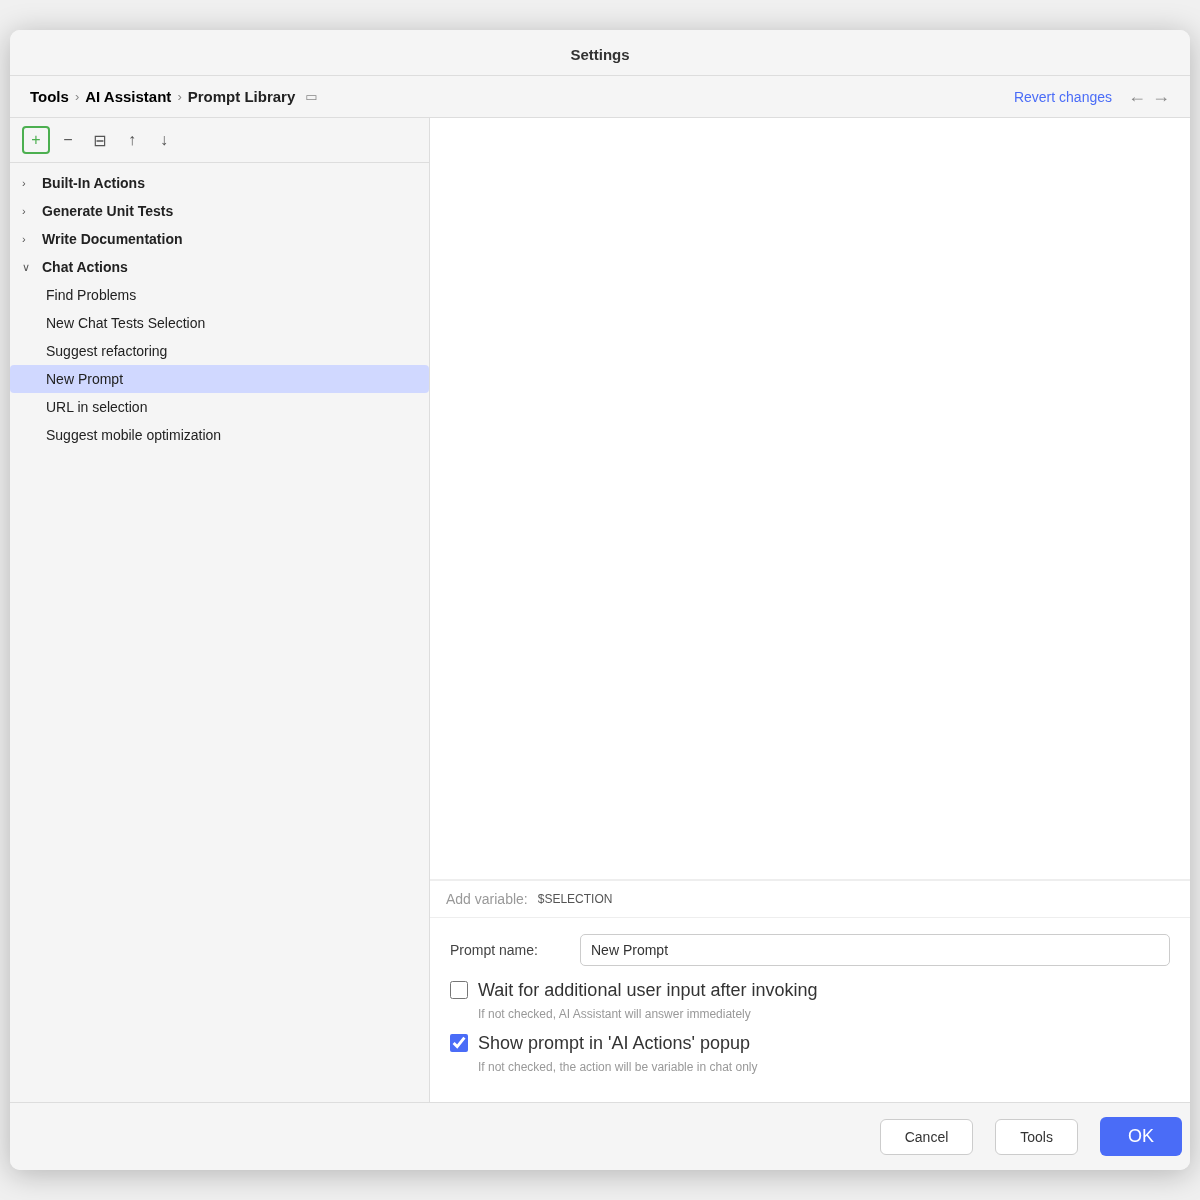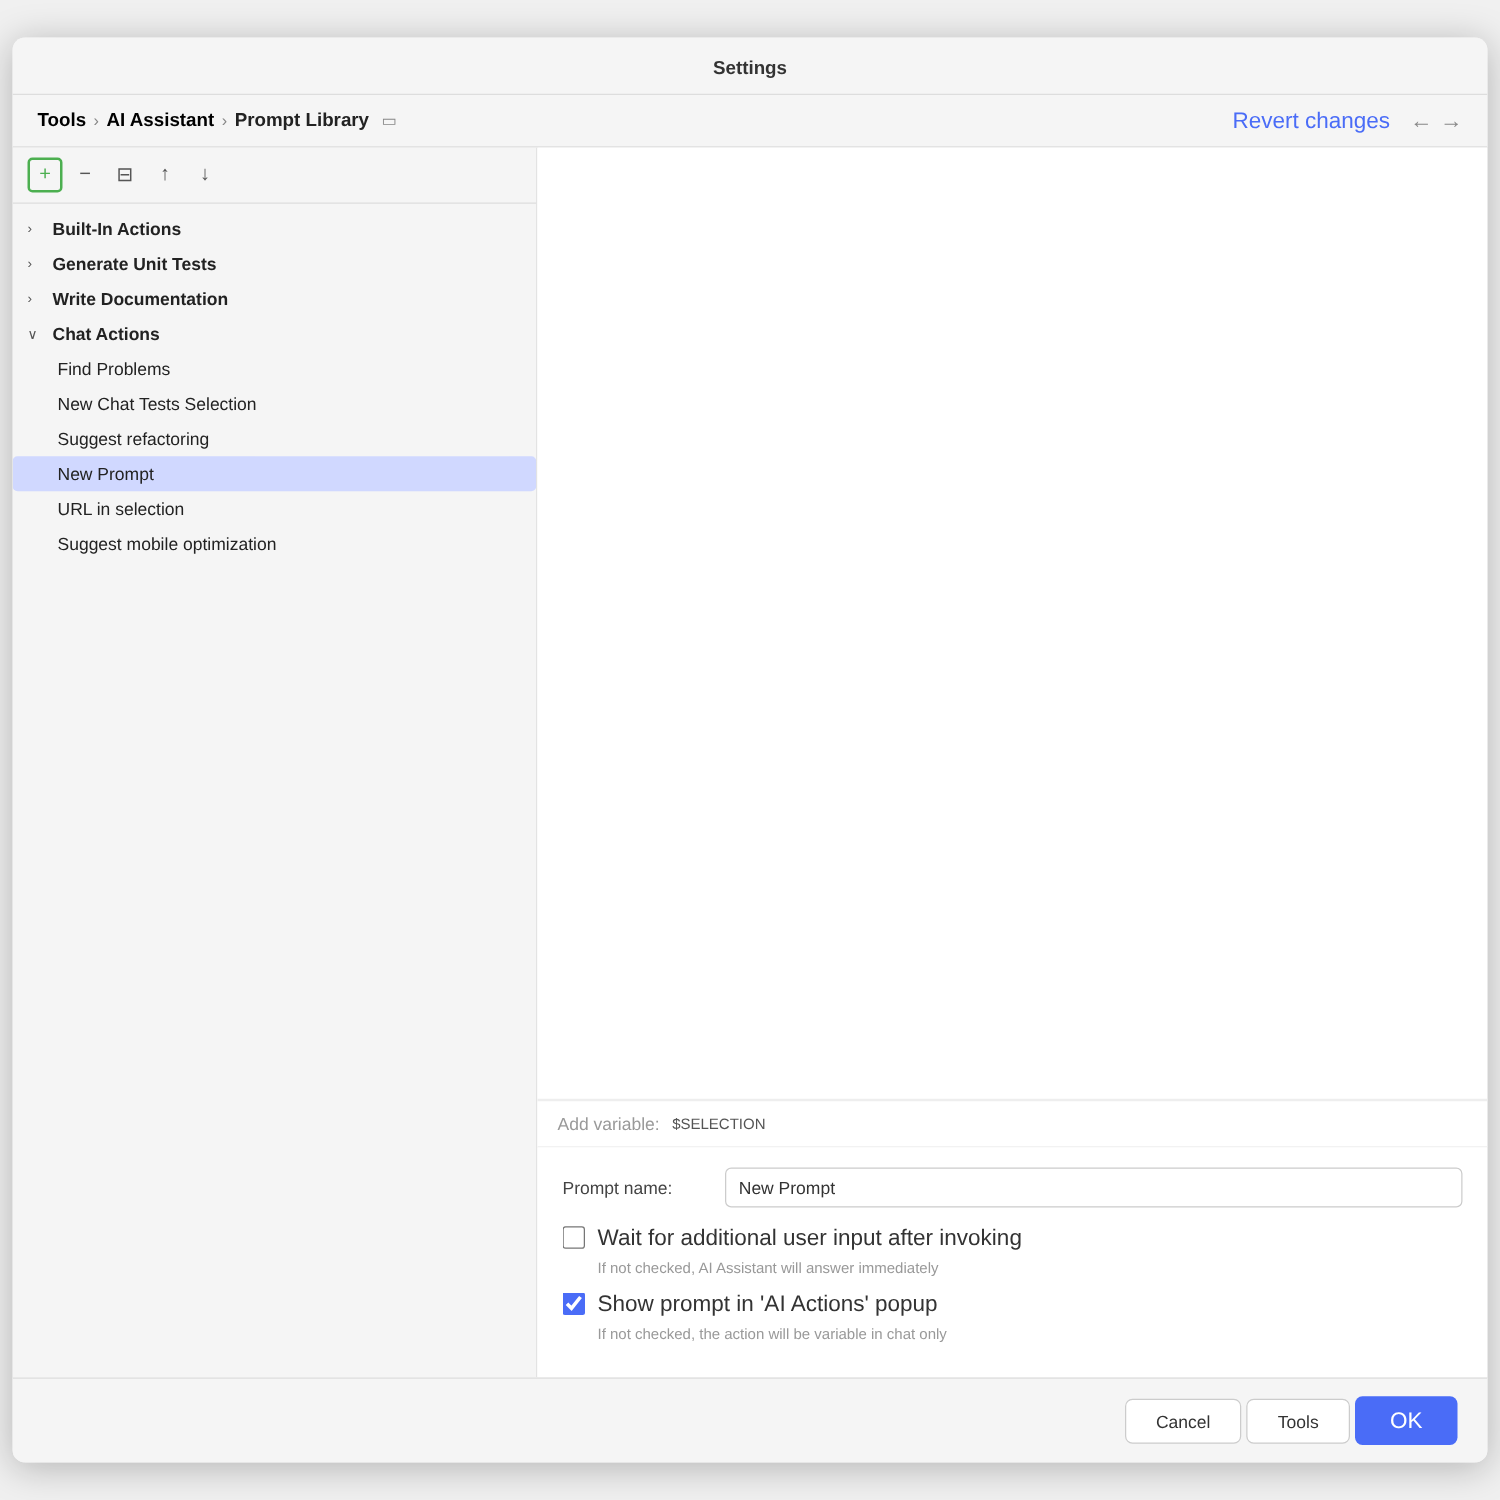--- a/index.html
+++ b/index.html
@@ -65,7 +65,7 @@
     }
     .revert-btn {
       color: #4a6cf7;
-      font-size: 18px;
+      font-size: 14px;
       background: none;
       border: none;
       cursor: pointer;

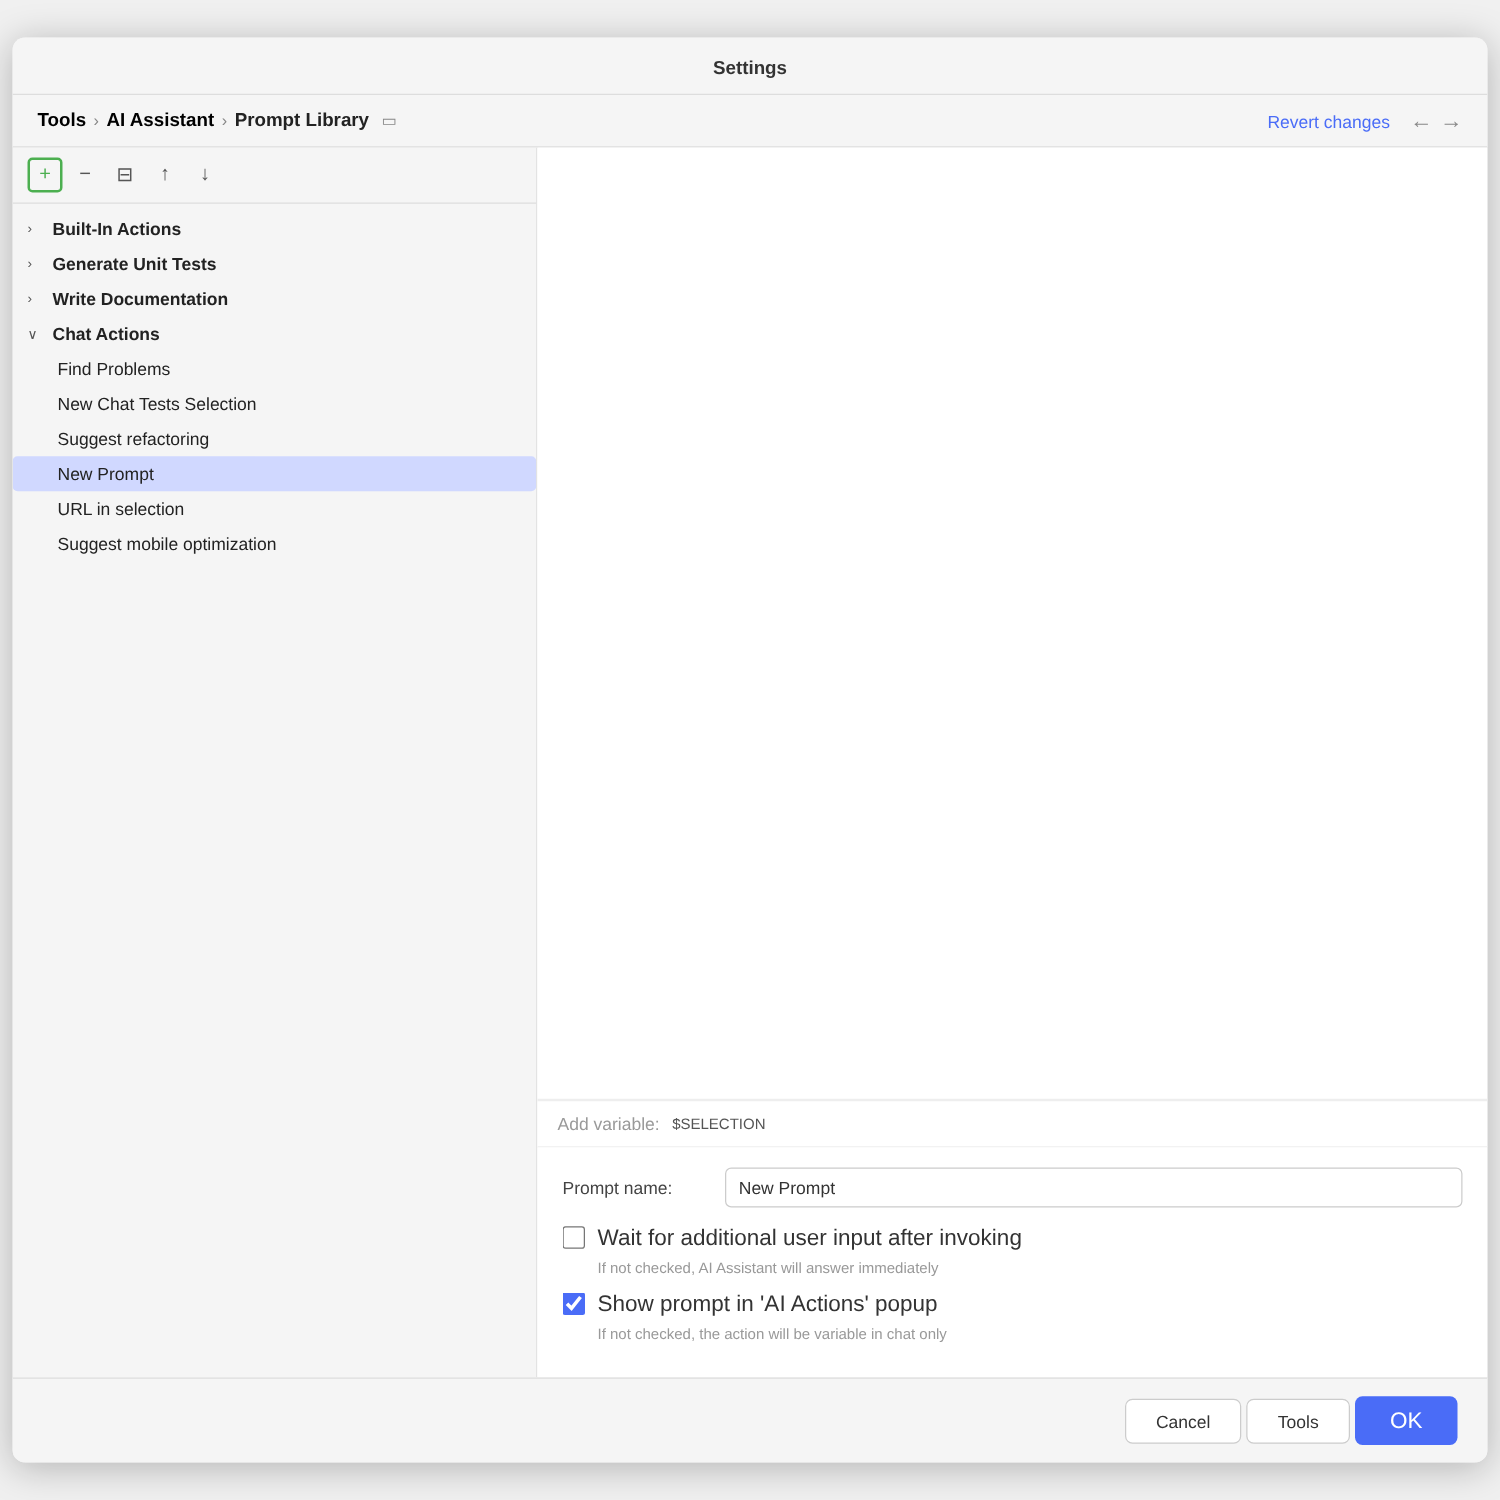--- a/index.html
+++ b/index.html
@@ -246,10 +246,10 @@
       display: flex;
       align-items: center;
       justify-content: flex-end;
-      padding: 14px 24px;
+      padding: 14px 8px;
       border-top: 1px solid #ddd;
       background: #f5f5f5;
-      gap: 4px;
+      gap: 22px;
     }
     .btn-cancel {
       background: #fff;

